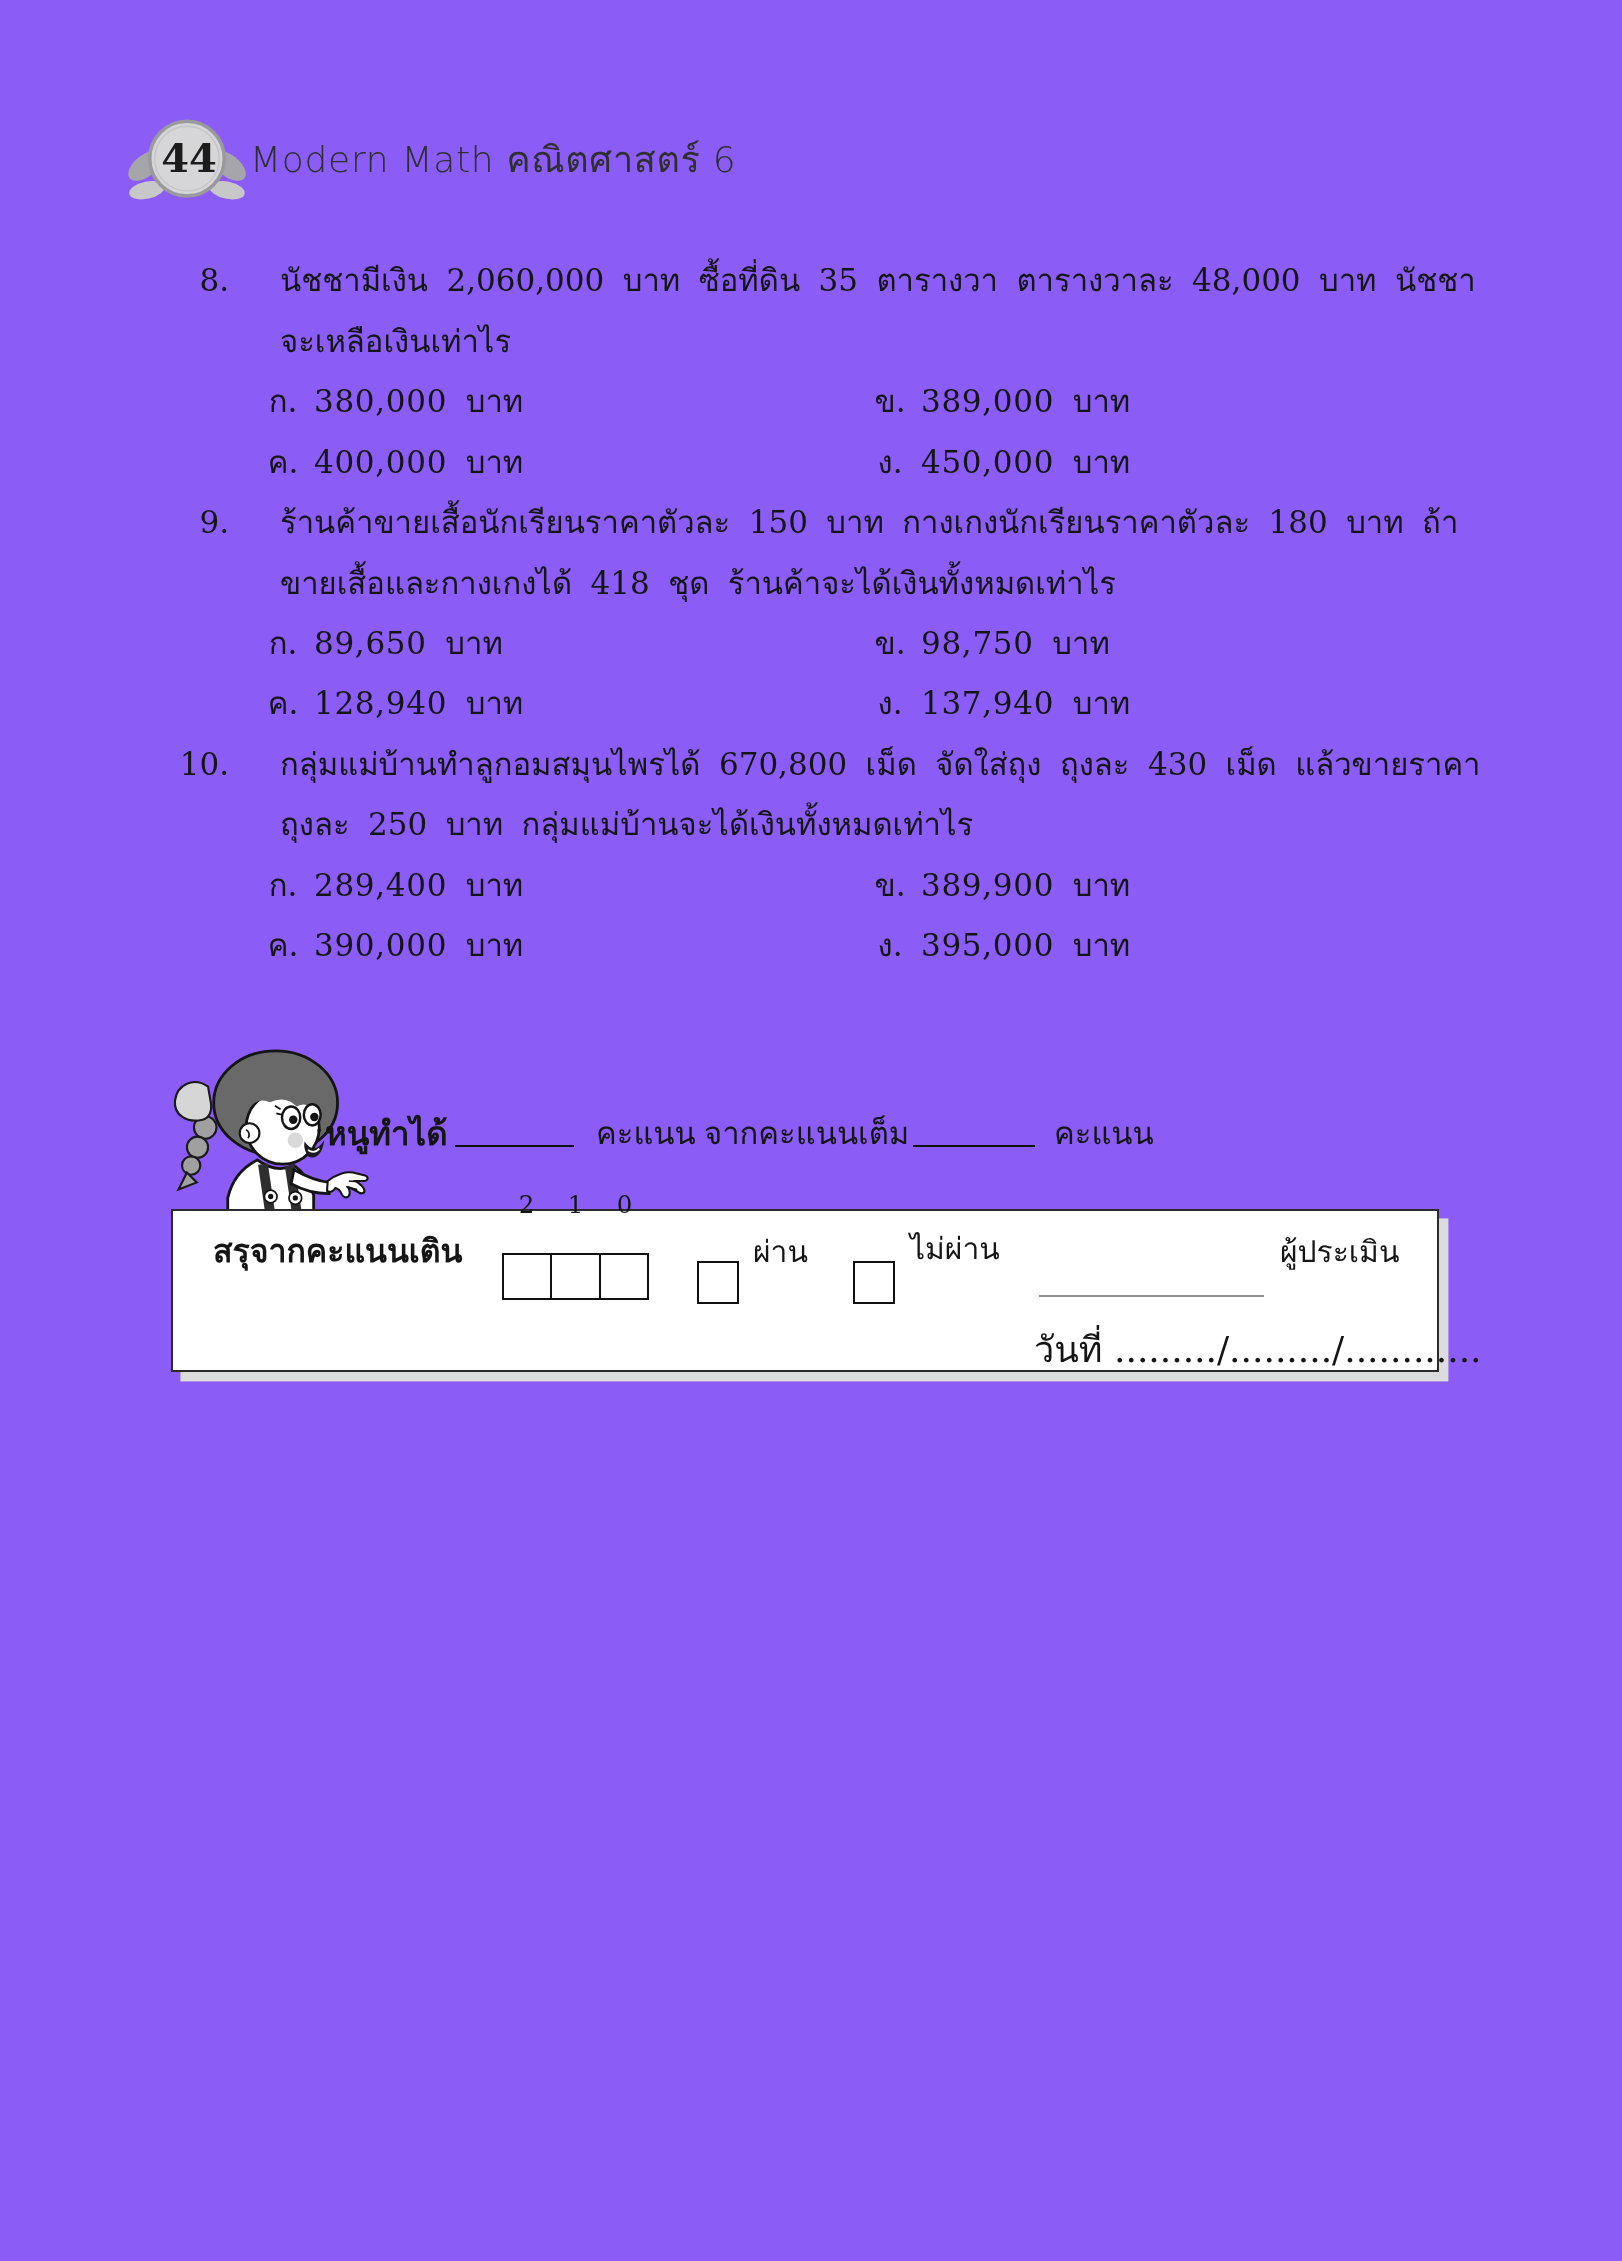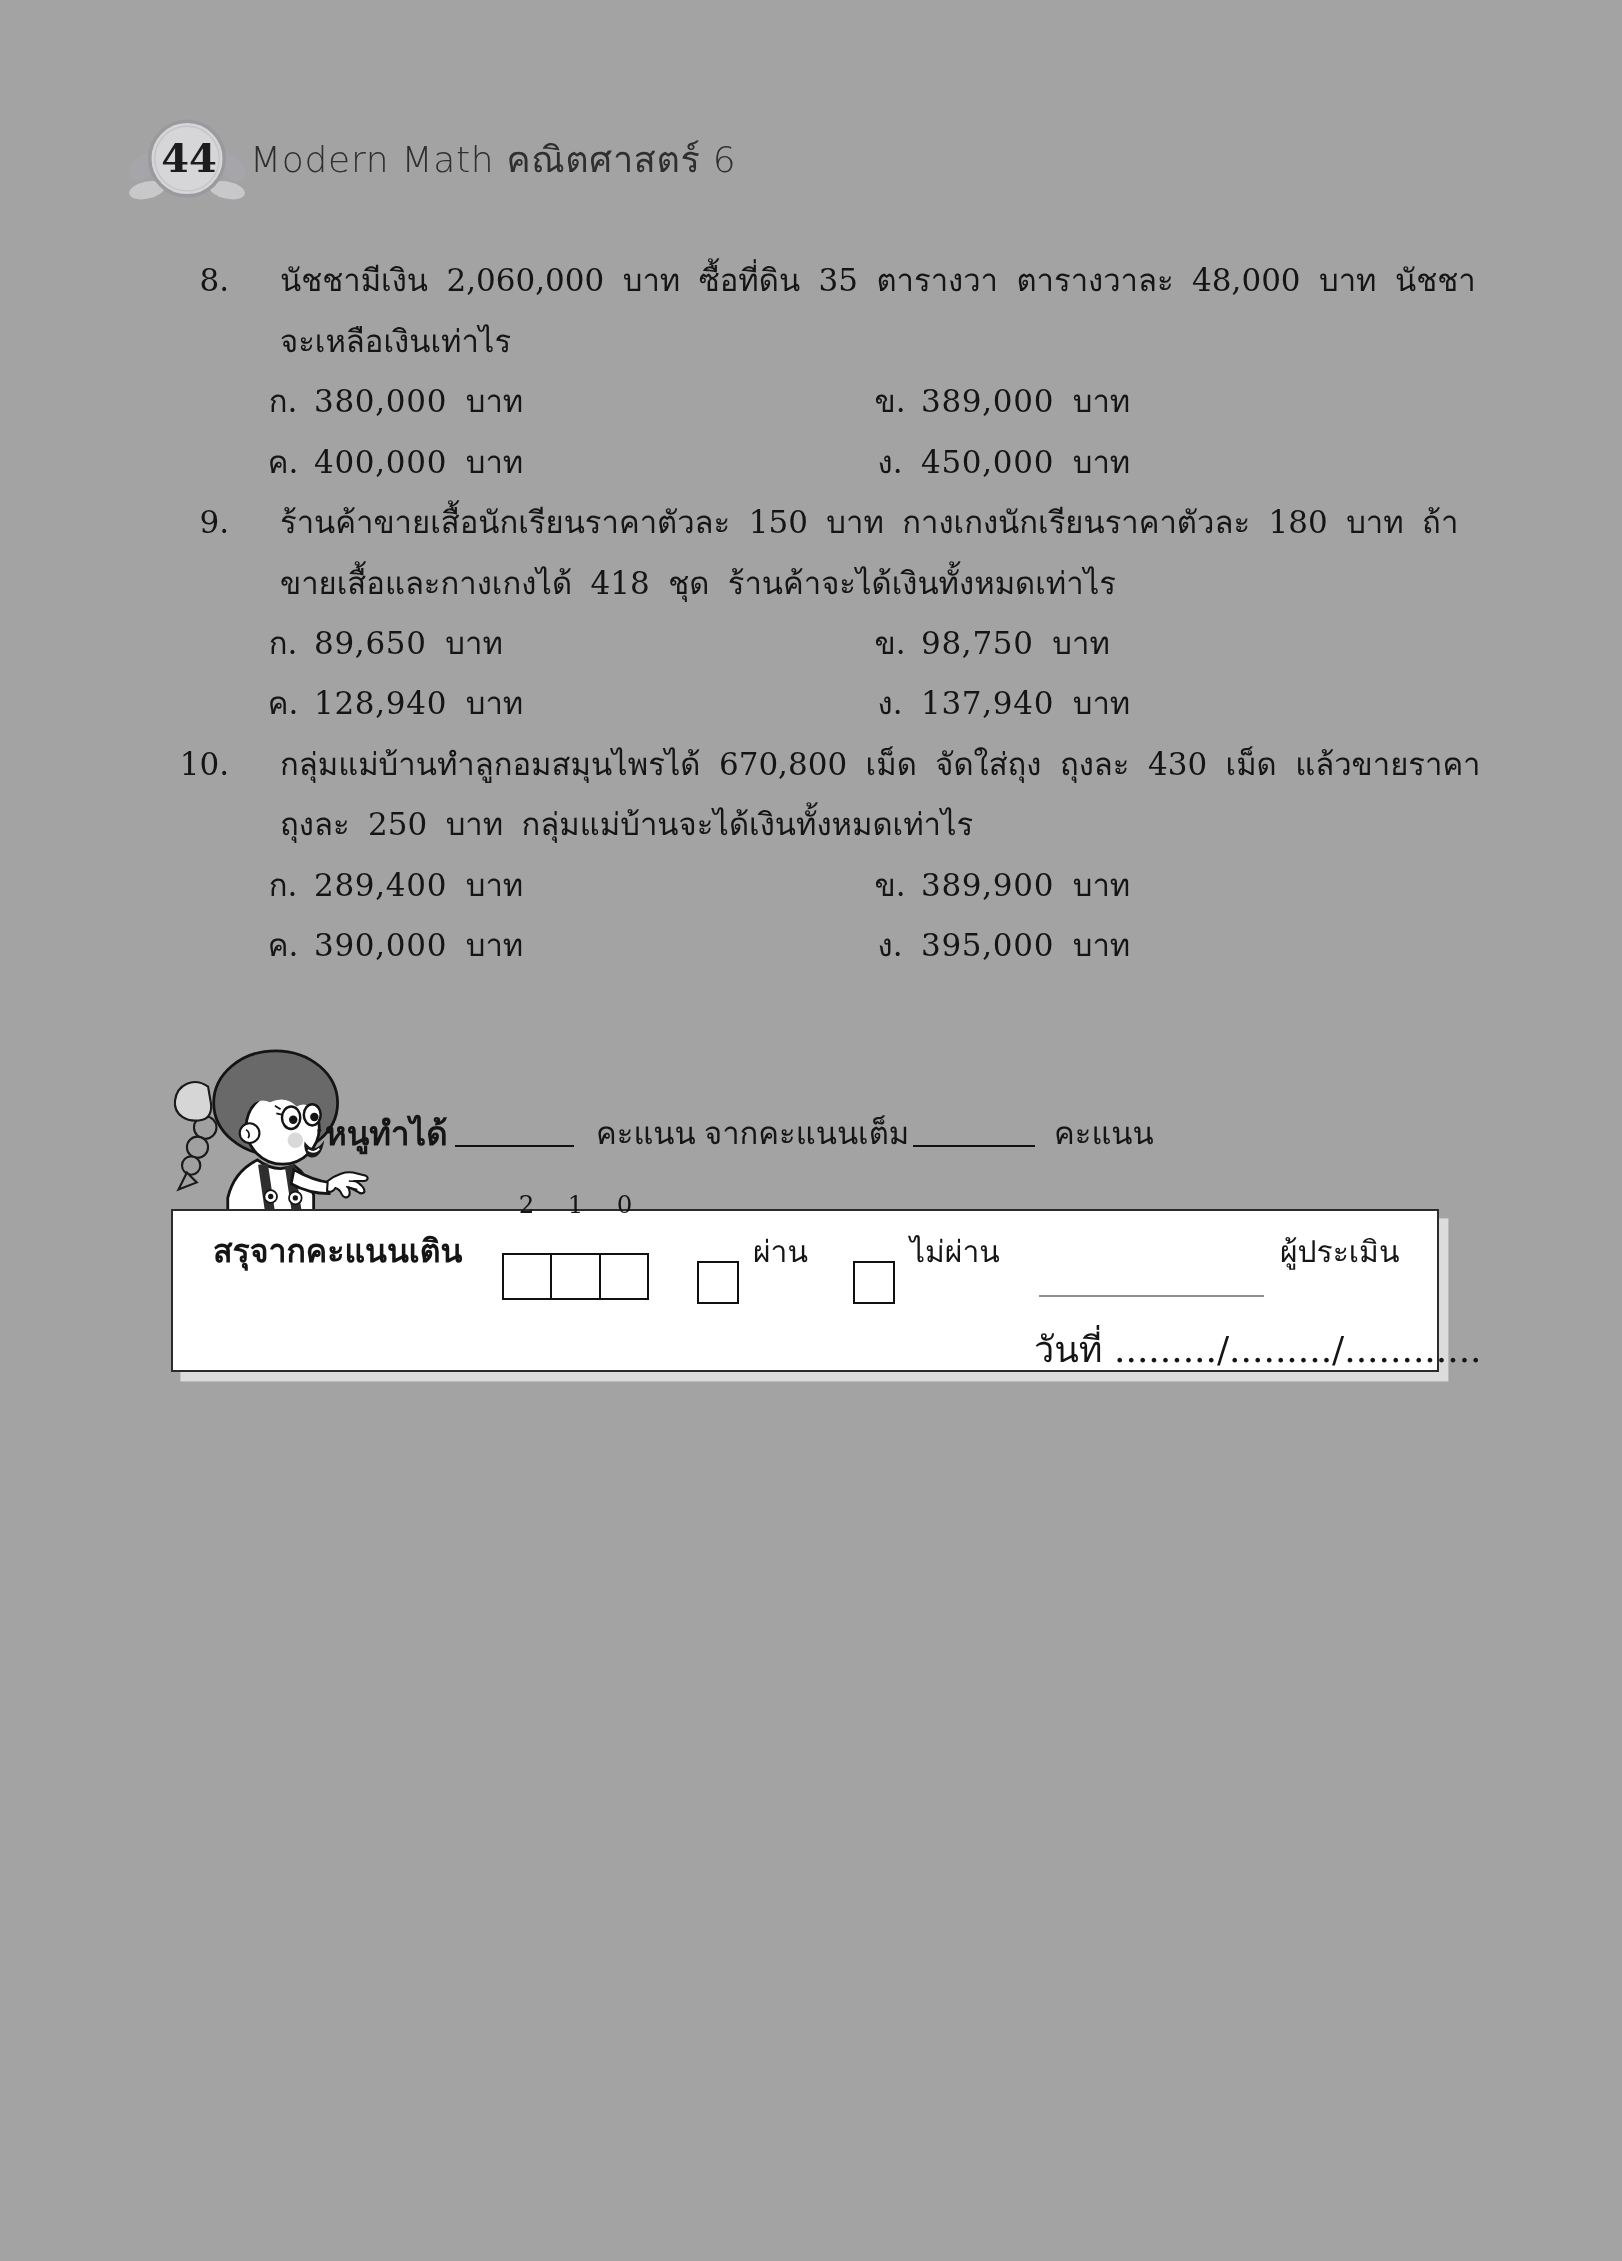--- a/index.html
+++ b/index.html
@@ -5,7 +5,7 @@
   html,body{margin:0;padding:0;background:#ffffff;}
   body{width:1623px;height:2261px;position:relative;
        font-family:"DejaVu Serif","Liberation Serif",serif;color:#151515;}
-  .page{position:absolute;left:0;top:0;width:1623px;height:2261px;background:#a3a3a3;overflow:hidden;}
+  .page{position:absolute;left:0;top:0;width:1623px;height:2261px;background:#8b5cf6;overflow:hidden;}
 
   
   .badge-wrap{position:absolute;left:121px;top:114px;width:132px;height:105px;}

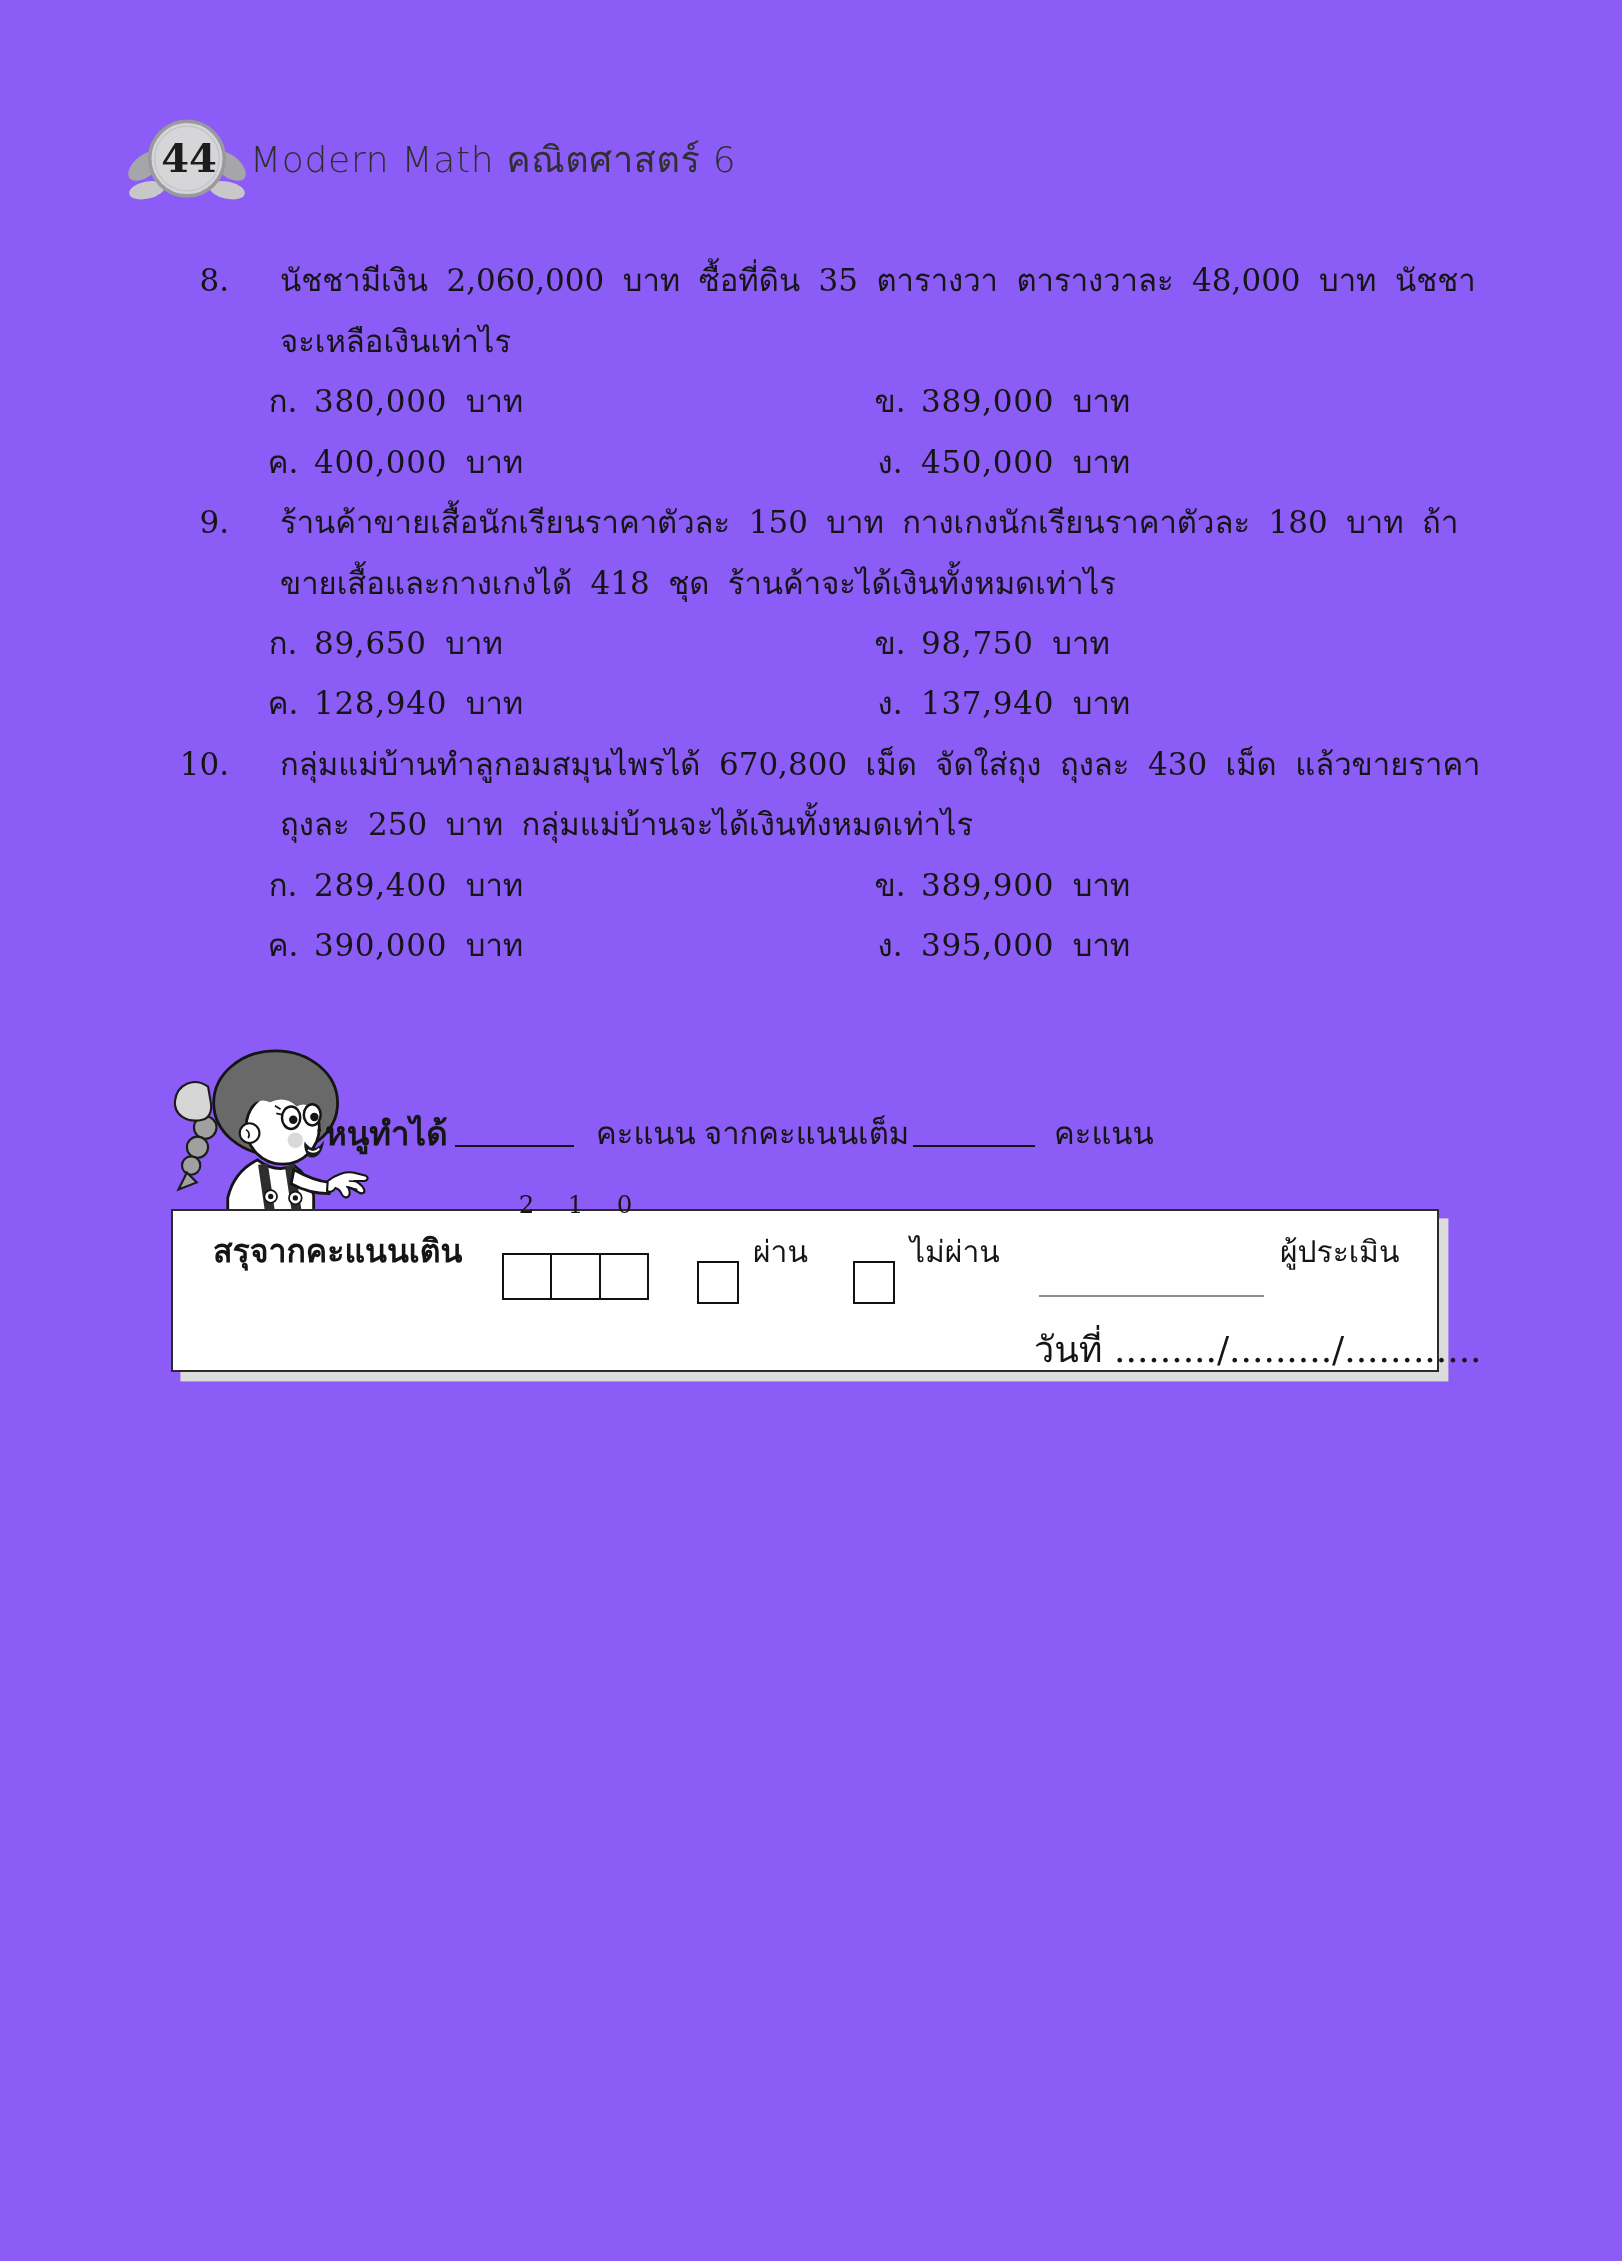--- a/index.html
+++ b/index.html
@@ -51,7 +51,7 @@
   .ev-check.c2{left:680px;}
   .ev-text{position:absolute;top:8px;height:65px;line-height:65px;font-size:30px;white-space:nowrap;}
   .ev-pass{left:580px;text-align:center;}
-  .ev-fail{left:737px;}
+  .ev-fail{left:737px;font-family:Liberation Mono, monospace;}
   .ev-sigline{position:absolute;left:866px;top:84px;width:225px;border-top:2.2px solid #8f8f8f;}
   .ev-evaluator{left:1107px;}
   .ev-date{position:absolute;left:861px;top:106px;height:65px;line-height:65px;font-size:36px;white-space:nowrap;}

